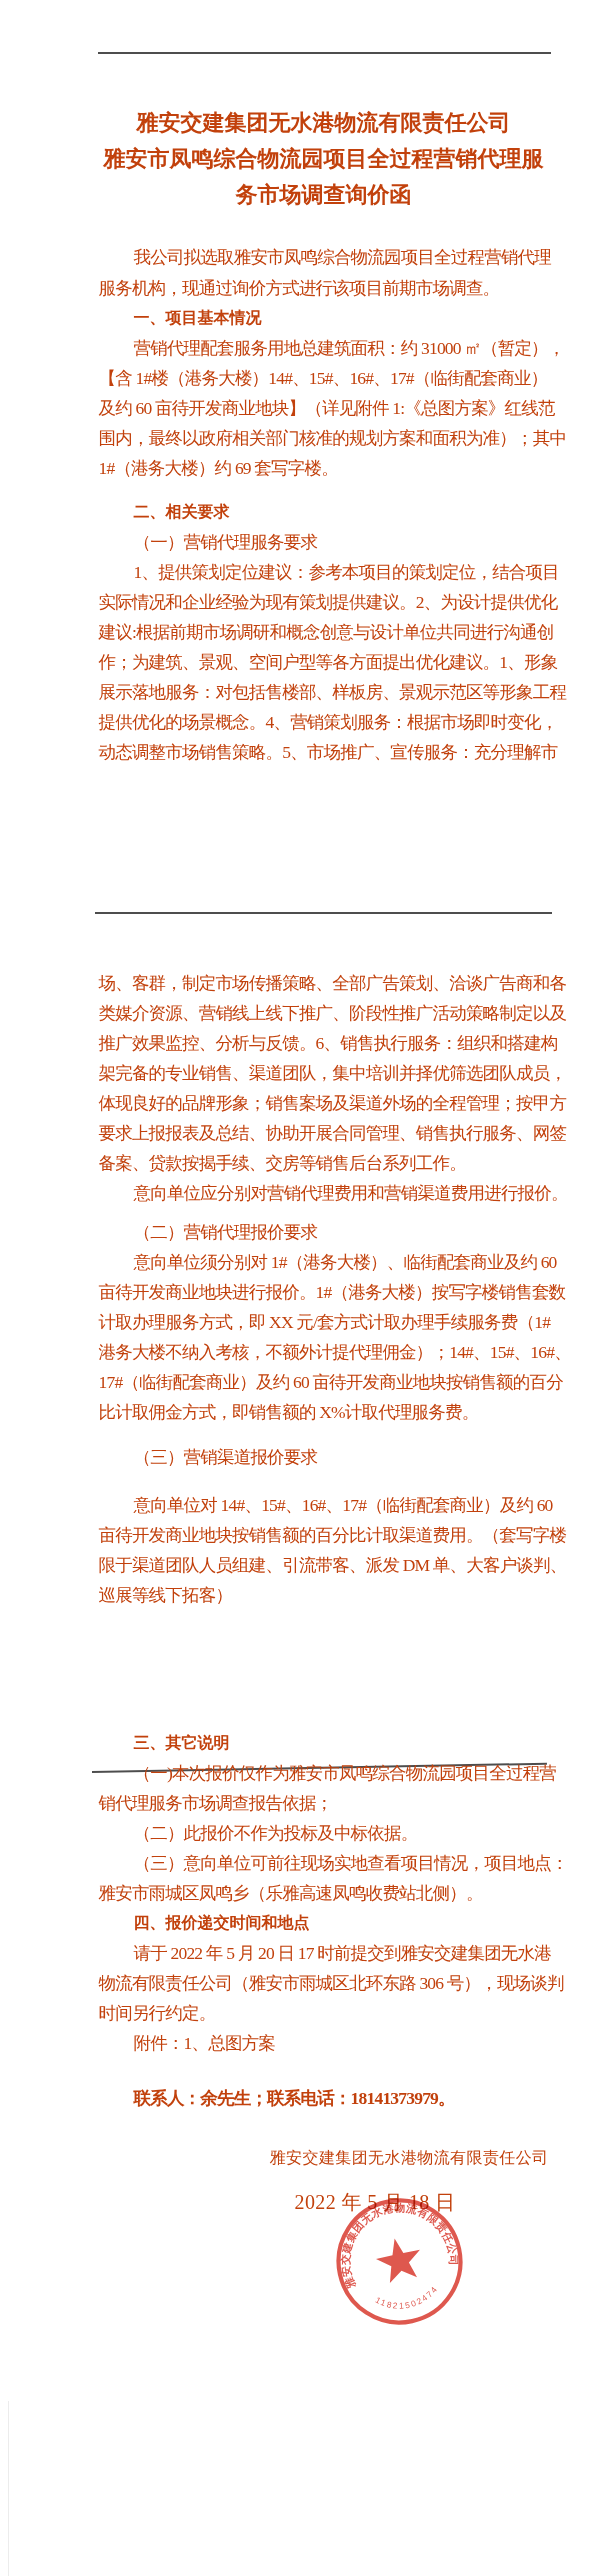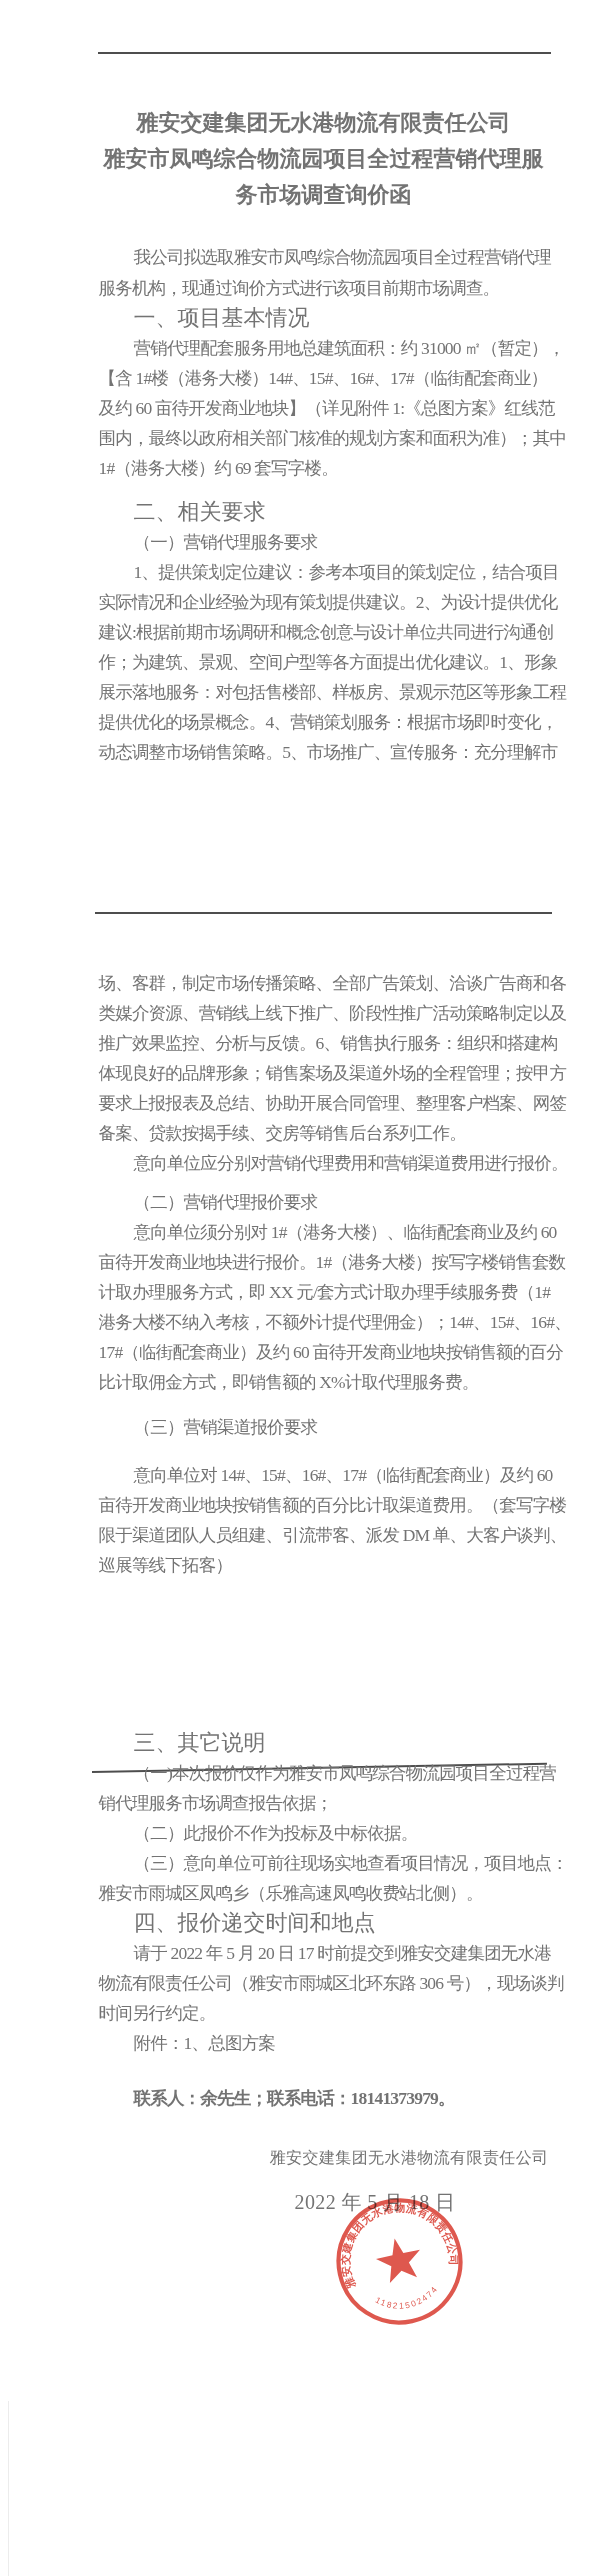--- a/index.html
+++ b/index.html
@@ -5,7 +5,7 @@
   html,body{margin:0;padding:0;background:#ffffff;}
   .scan{
     position:relative;width:592px;height:2576px;margin:0 auto;
-    background:#ffffff;overflow:hidden;color:#737373;
+    background:#ffffff;overflow:hidden;color:#c2410c;
     font-family:"Liberation Serif","DejaVu Serif",serif;
   }
   .rule{position:absolute;background:#4d4d4d;}

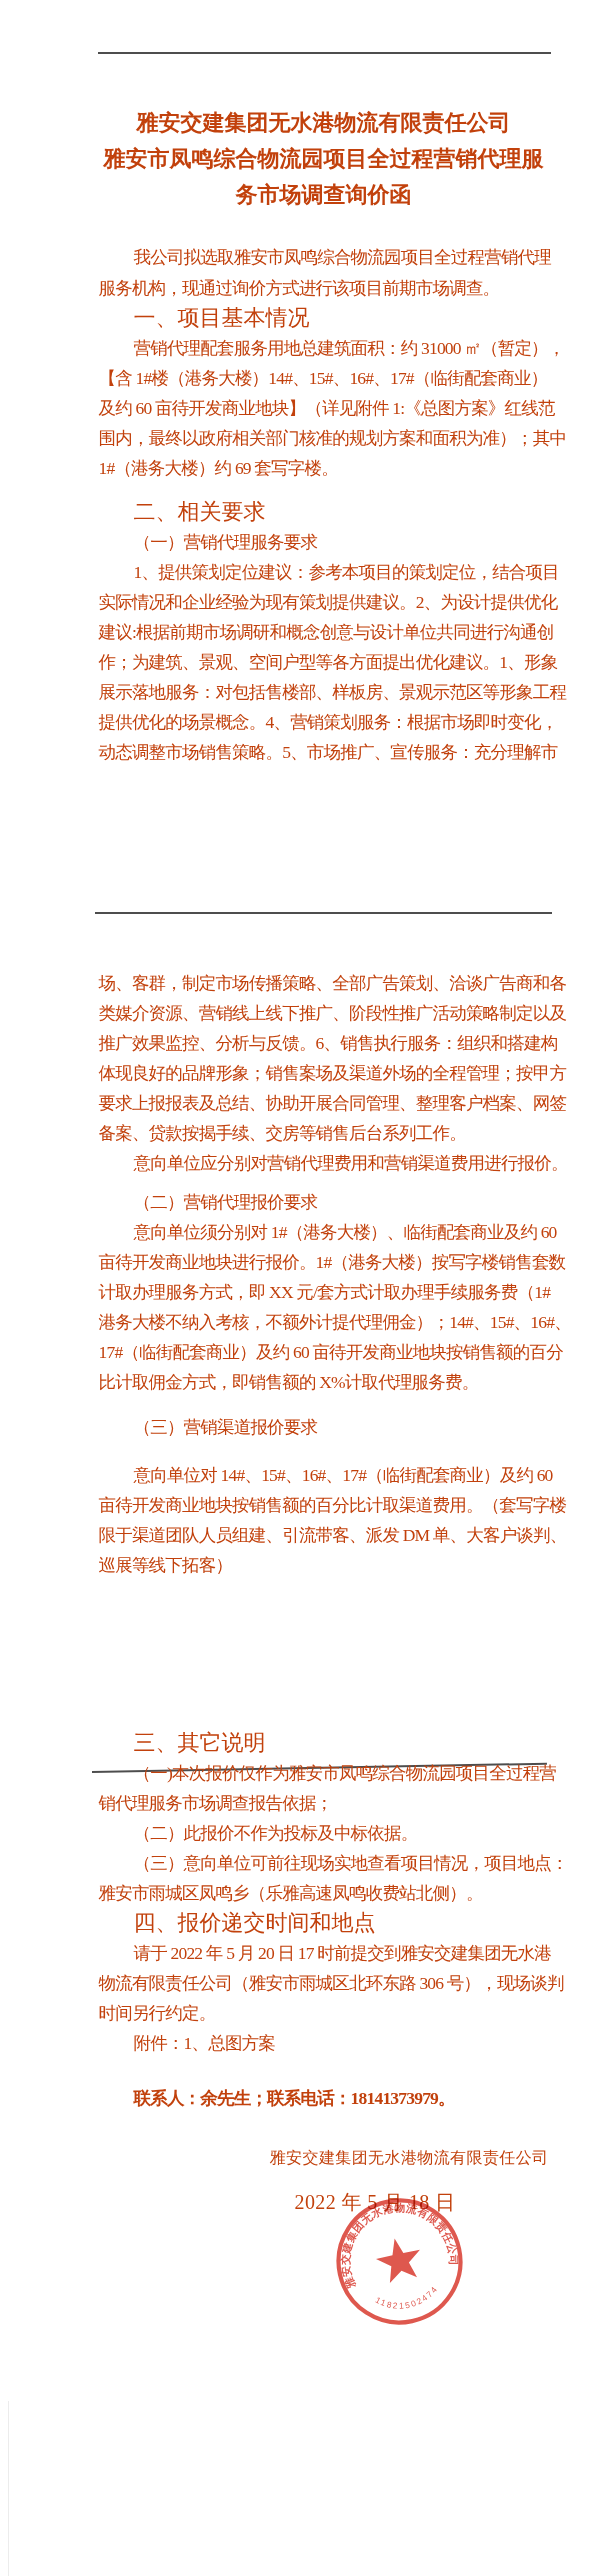--- a/index.html
+++ b/index.html
@@ -19,7 +19,7 @@
   .line{height:30px;line-height:30px;white-space:nowrap;font-size:17.5px;letter-spacing:-0.8px;}
   .indent{padding-left:35px;}
   .title-line{height:36px;line-height:36px;text-align:center;font-weight:700;font-size:22px;letter-spacing:0;}
-  .heading{font-family:"Liberation Sans","DejaVu Sans",sans-serif;font-weight:400;letter-spacing:0;font-size:22px;}
+  .heading{font-family:"Liberation Sans","DejaVu Sans",sans-serif;font-weight:700;letter-spacing:0;font-size:16px;}
   .sign{ text-align:right;font-size:16px;letter-spacing:0.4px;}
   .date{ text-align:right;padding-right:93px;font-size:20px;letter-spacing:0.4px;}
   .gap27{margin-top:30px;font-family:Liberation Mono, monospace;}

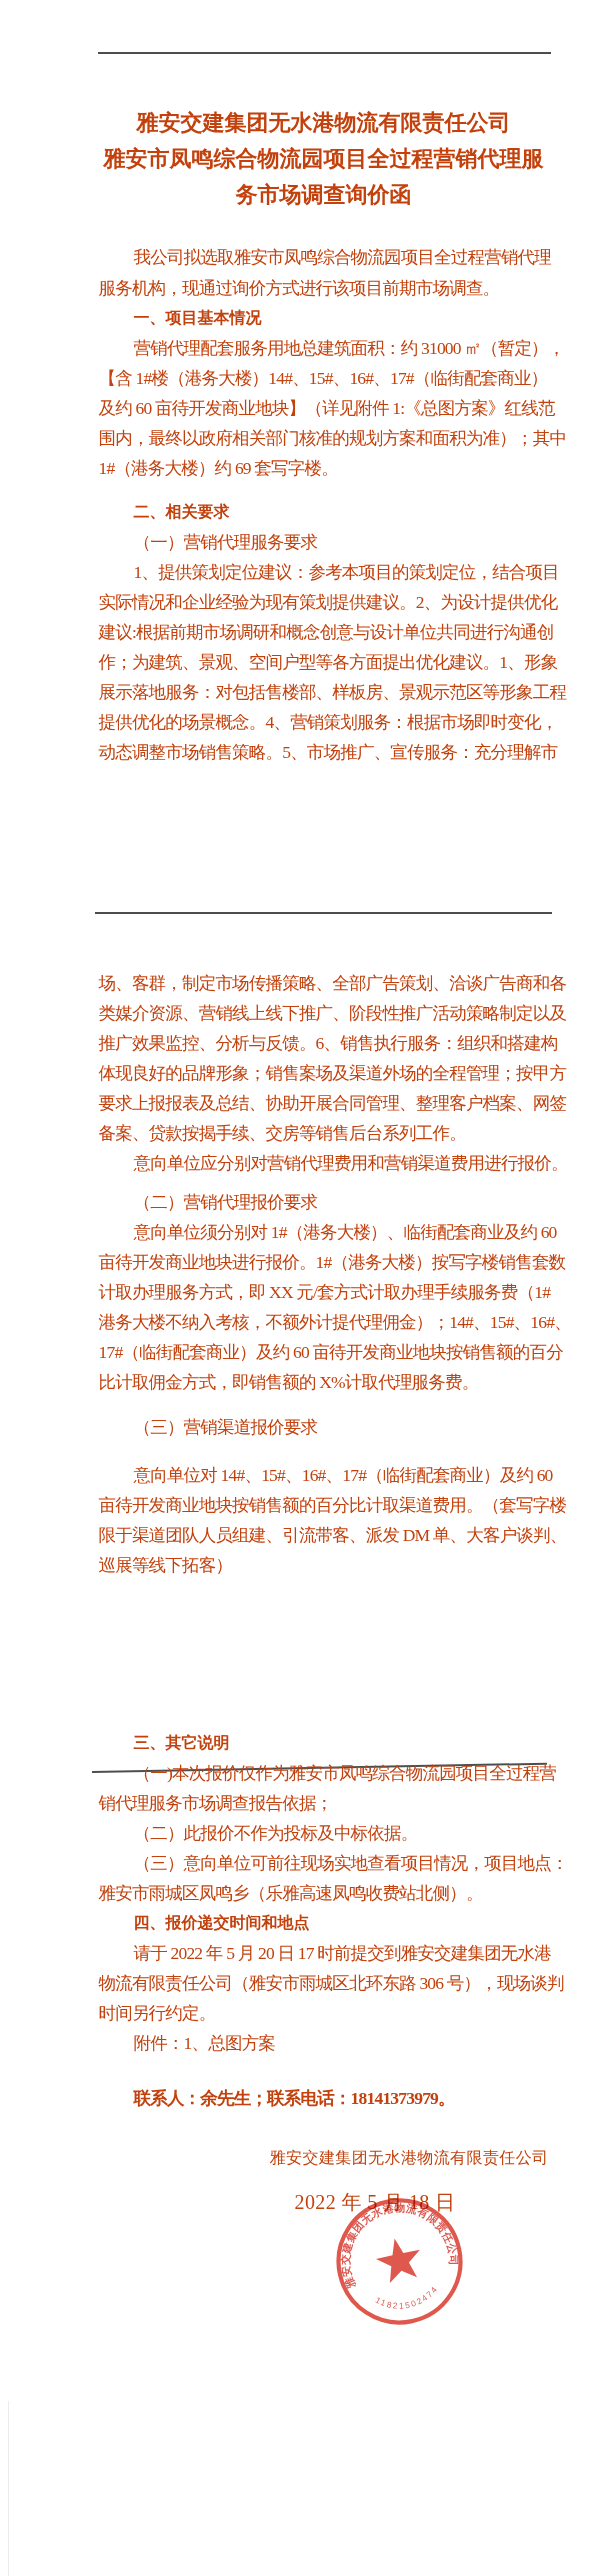--- a/index.html
+++ b/index.html
@@ -79,6 +79,7 @@
     <div class="line">场、客群，制定市场传播策略、全部广告策划、洽谈广告商和各</div>
     <div class="line">类媒介资源、营销线上线下推广、阶段性推广活动策略制定以及</div>
     <div class="line">推广效果监控、分析与反馈。6、销售执行服务：组织和搭建构</div>
+    <div class="line">架完备的专业销售、渠道团队，集中培训并择优筛选团队成员，</div>
     <div class="line">体现良好的品牌形象；销售案场及渠道外场的全程管理；按甲方</div>
     <div class="line">要求上报报表及总结、协助开展合同管理、整理客户档案、网签</div>
     <div class="line">备案、贷款按揭手续、交房等销售后台系列工作。</div>

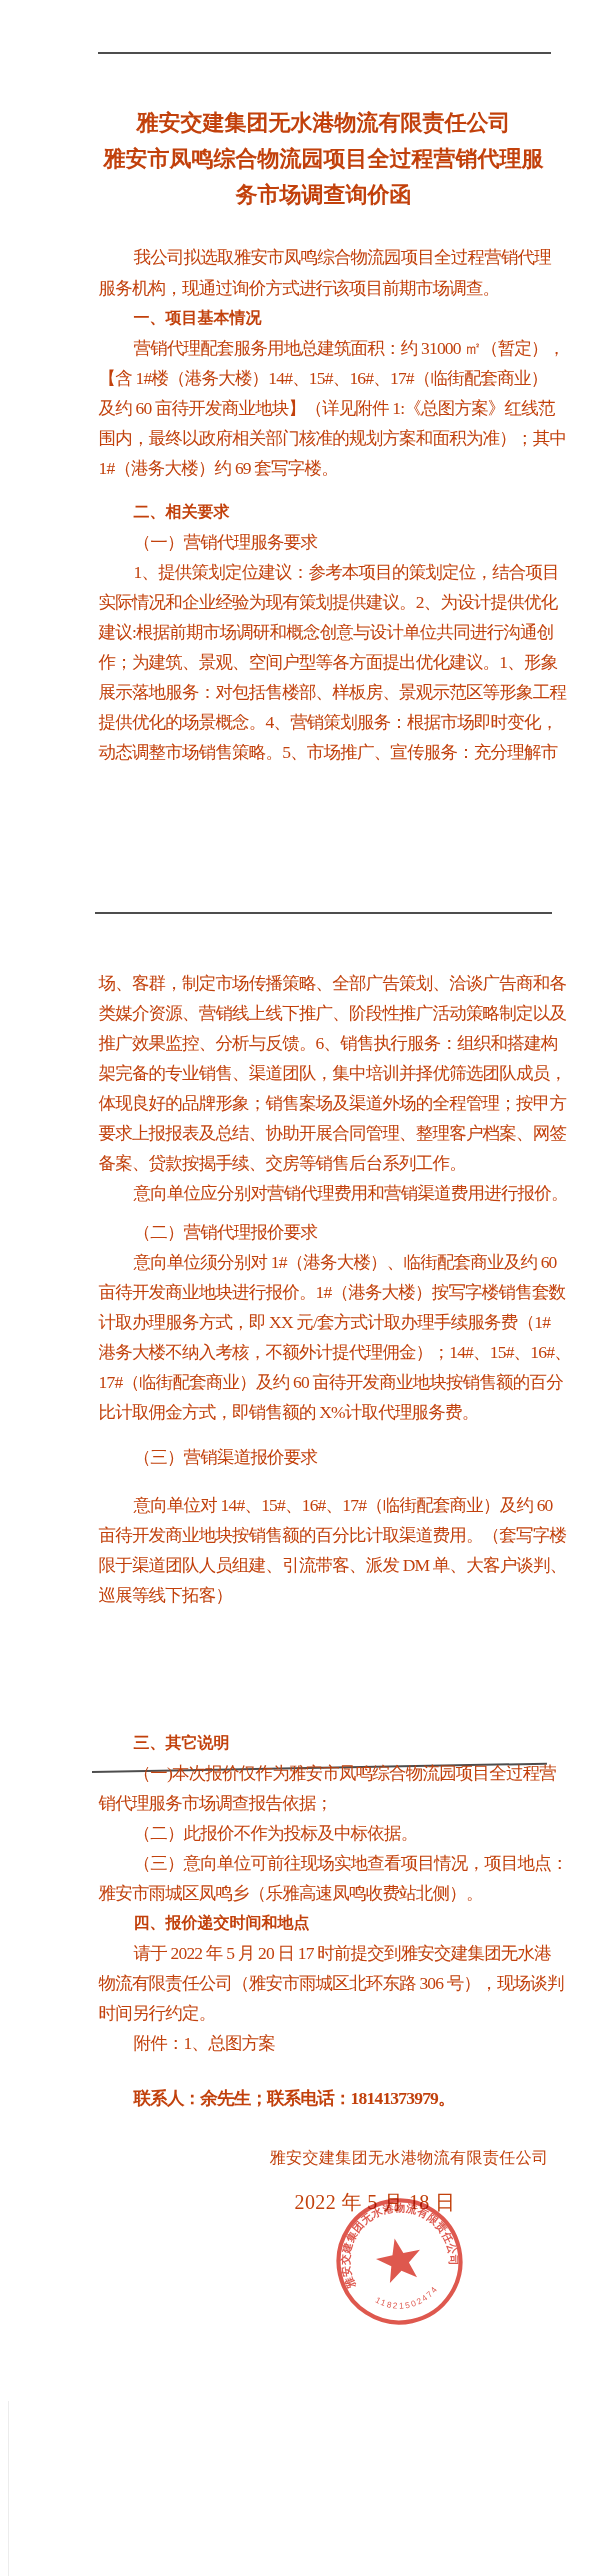--- a/index.html
+++ b/index.html
@@ -81,7 +81,7 @@
     <div class="line">推广效果监控、分析与反馈。6、销售执行服务：组织和搭建构</div>
     <div class="line">架完备的专业销售、渠道团队，集中培训并择优筛选团队成员，</div>
     <div class="line">体现良好的品牌形象；销售案场及渠道外场的全程管理；按甲方</div>
-    <div class="line">要求上报报表及总结、协助开展合同管理、整理客户档案、网签</div>
+    <div class="line">要求上报报表及总结、协助开展合同管理、销售执行服务、网签</div>
     <div class="line">备案、贷款按揭手续、交房等销售后台系列工作。</div>
 
     <div class="line indent">意向单位应分别对营销代理费用和营销渠道费用进行报价。</div>

